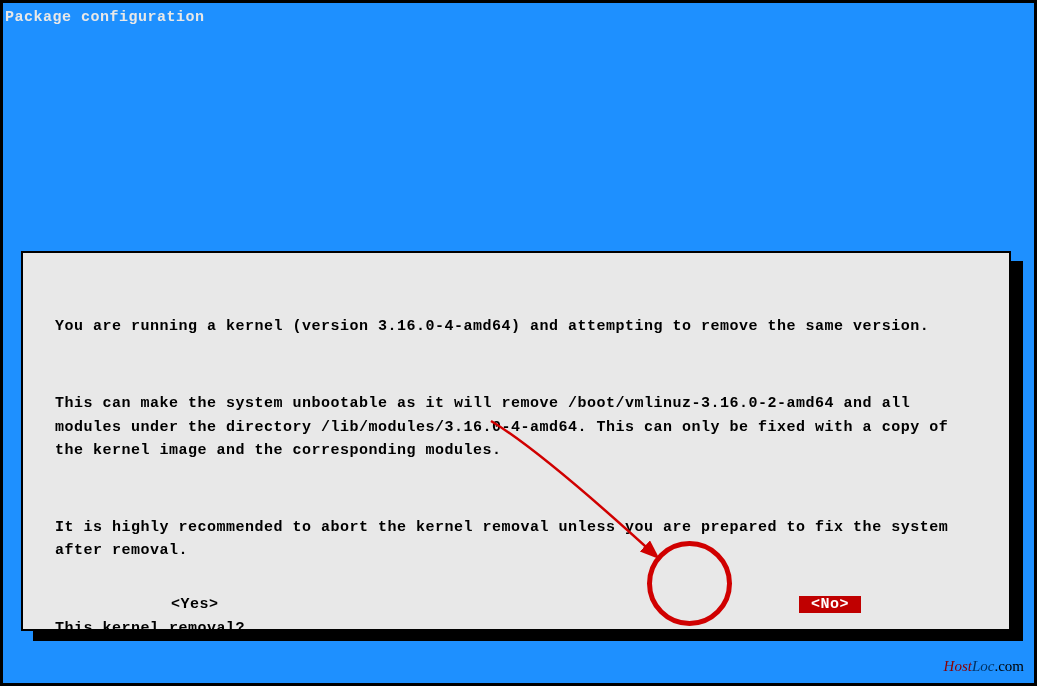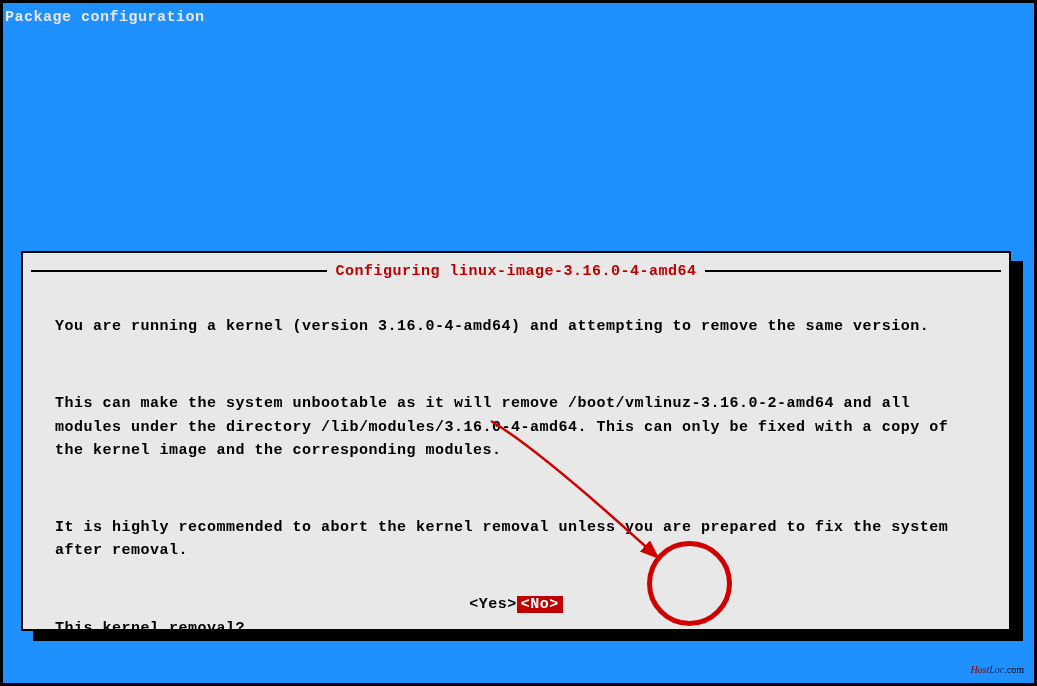--- a/index.html
+++ b/index.html
@@ -159,11 +159,6 @@
 
   <div class="dialog">
     <div class="dialog-inner">
-      <div class="title-line">
-        <div class="title-border-left"></div>
-        <span class="title-text"> Configuring linux-image-3.16.0-4-amd64 </span>
-        <div class="title-border-right"></div>
-      </div>
 
       <div class="content">
         <p>You are running a kernel (version 3.16.0-4-amd64) and attempting to remove the same version.</p>

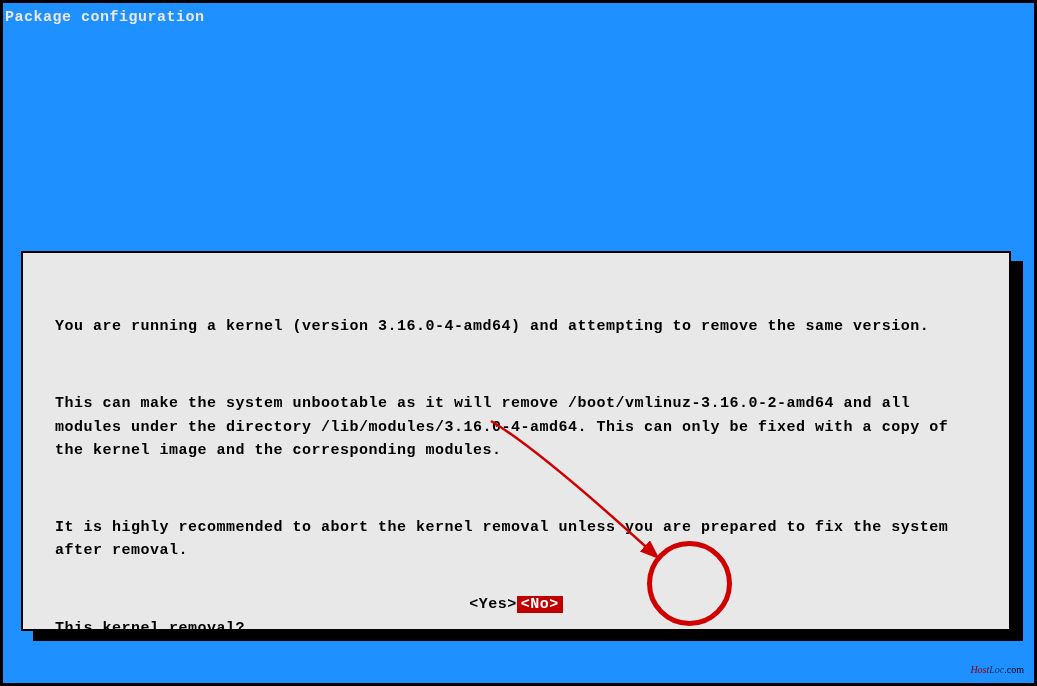--- a/index.html
+++ b/index.html
@@ -99,7 +99,7 @@
       left: 0;
       right: 0;
       display: flex;
-      justify-content: center;
+      justify-content: space-between;
       padding: 0 140px;
     }
     .btn-yes {

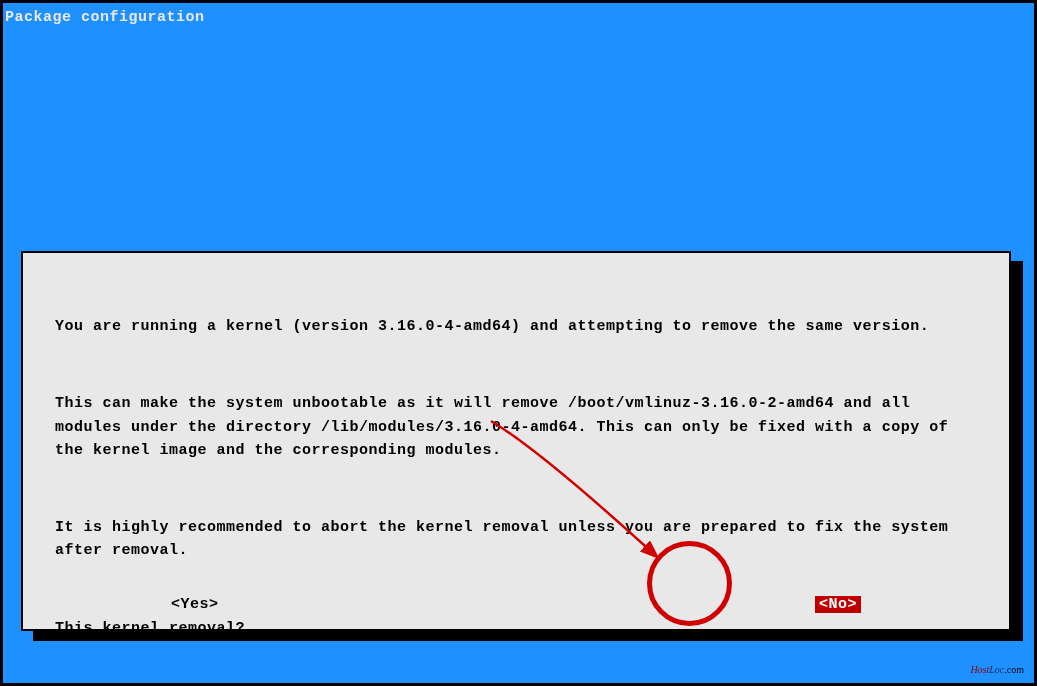--- a/index.html
+++ b/index.html
@@ -108,7 +108,7 @@
     .btn-no {
       background: #c00000;
       color: #fff;
-      padding: 0 4px;
+      padding: 0 12px;
     }
     .circle {
       position: absolute;

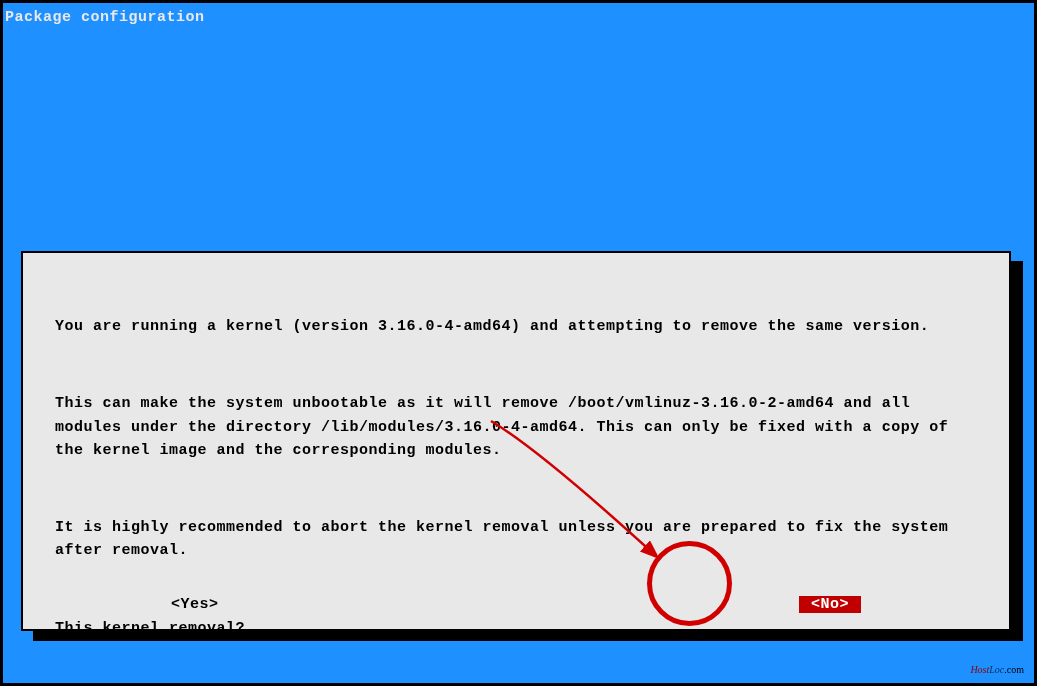--- a/index.html
+++ b/index.html
@@ -133,7 +133,7 @@
       bottom: 8px;
       right: 10px;
       font-family: 'Comic Sans MS', cursive;
-      font-size: 10px;
+      font-size: 15px;
       font-weight: normal;
       letter-spacing: 0;
     }

